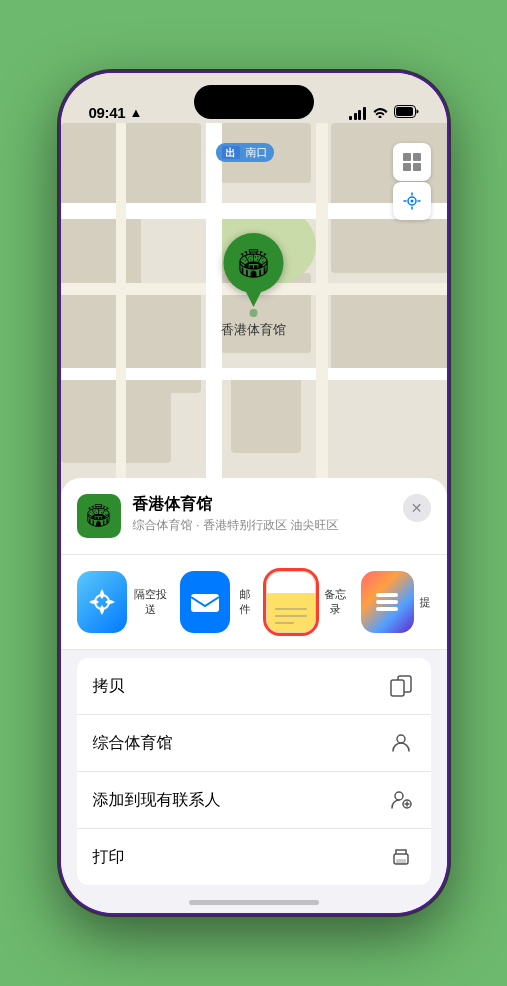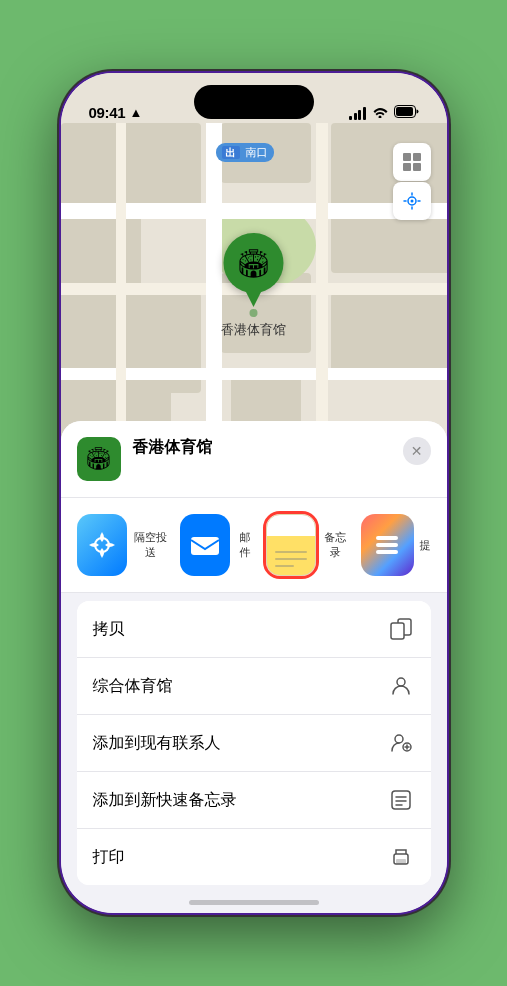--- a/index.html
+++ b/index.html
@@ -489,6 +489,7 @@
         <div class="venue-icon">🏟</div>
         <div class="venue-info">
           <div class="venue-name">香港体育馆</div>
+          <div class="venue-subtitle">综合体育馆 · 香港特别行政区 油尖旺区</div>
         </div>
         <div class="close-btn">✕</div>
       </div>

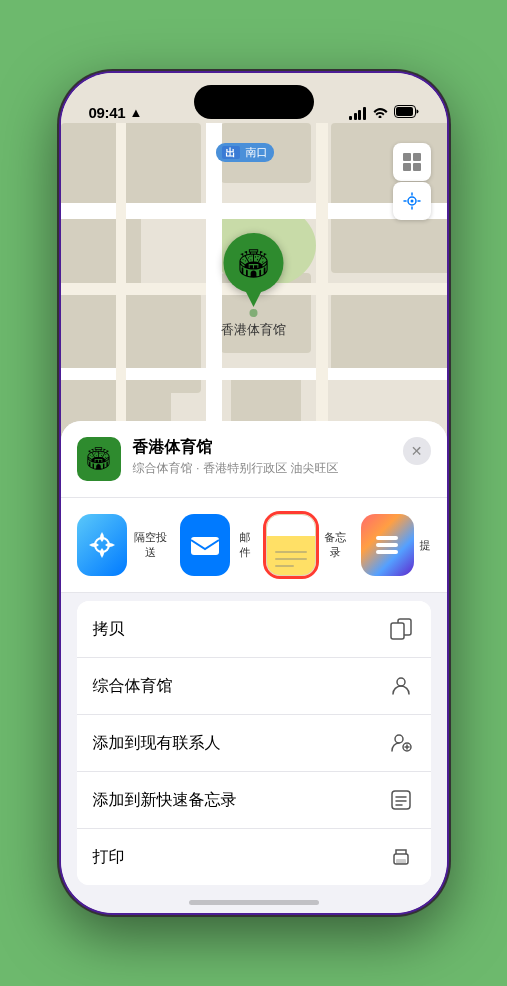--- a/index.html
+++ b/index.html
@@ -578,17 +578,6 @@
           </div>
         </div>
 
-        <div class="action-item">
-          <span class="action-label">添加到新快速备忘录</span>
-          <div class="action-icon">
-            <svg width="22" height="22" viewBox="0 0 22 22">
-              <rect x="2" y="2" width="18" height="18" rx="3" stroke="#555" stroke-width="1.5" fill="none"></rect>
-              <line x1="6" y1="8" x2="16" y2="8" stroke="#555" stroke-width="1.5" stroke-linecap="round"></line>
-              <line x1="6" y1="12" x2="16" y2="12" stroke="#555" stroke-width="1.5" stroke-linecap="round"></line>
-              <line x1="6" y1="16" x2="12" y2="16" stroke="#555" stroke-width="1.5" stroke-linecap="round"></line>
-            </svg>
-          </div>
-        </div>
 
         <div class="action-item">
           <span class="action-label">打印</span>

